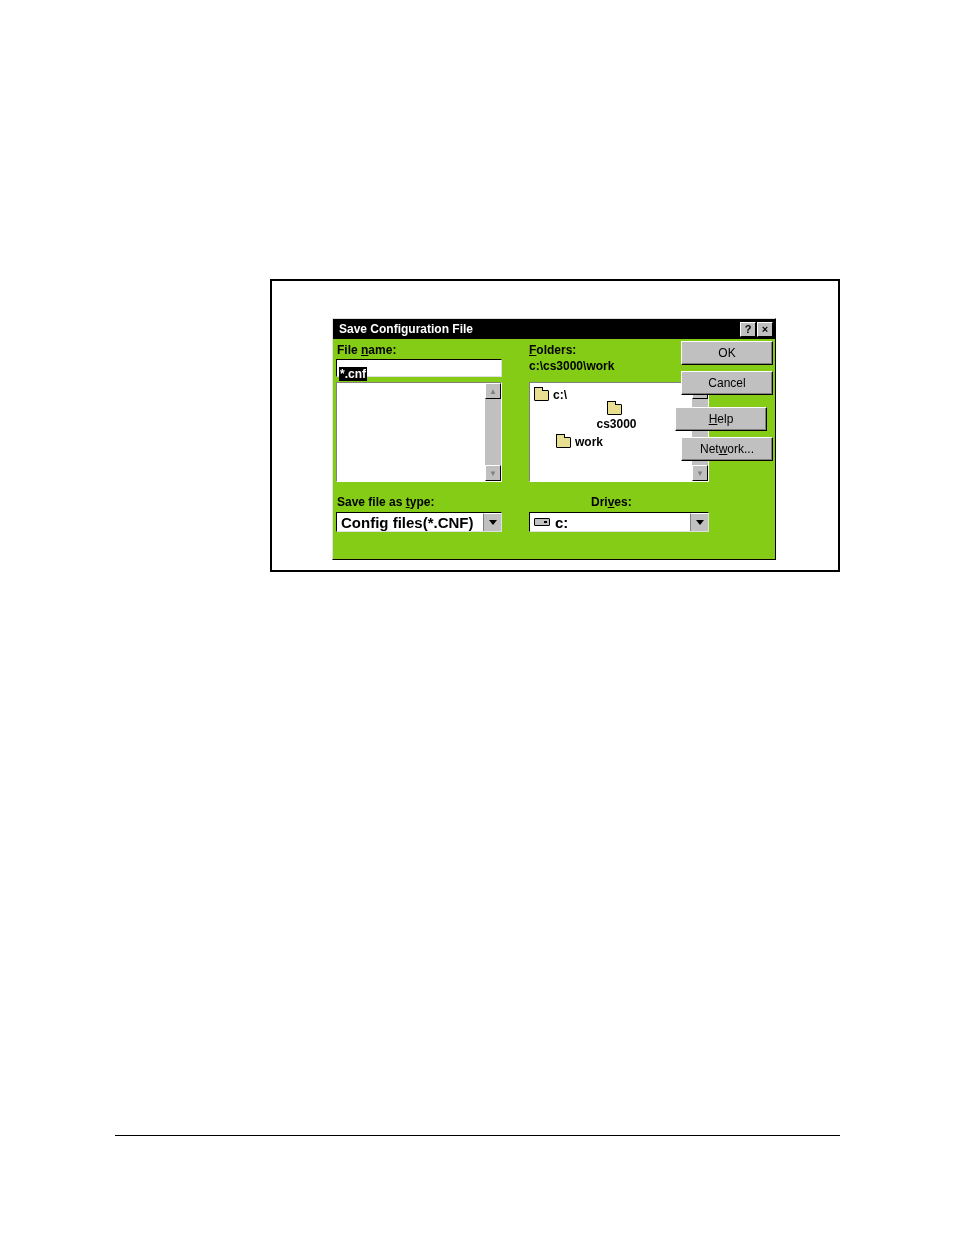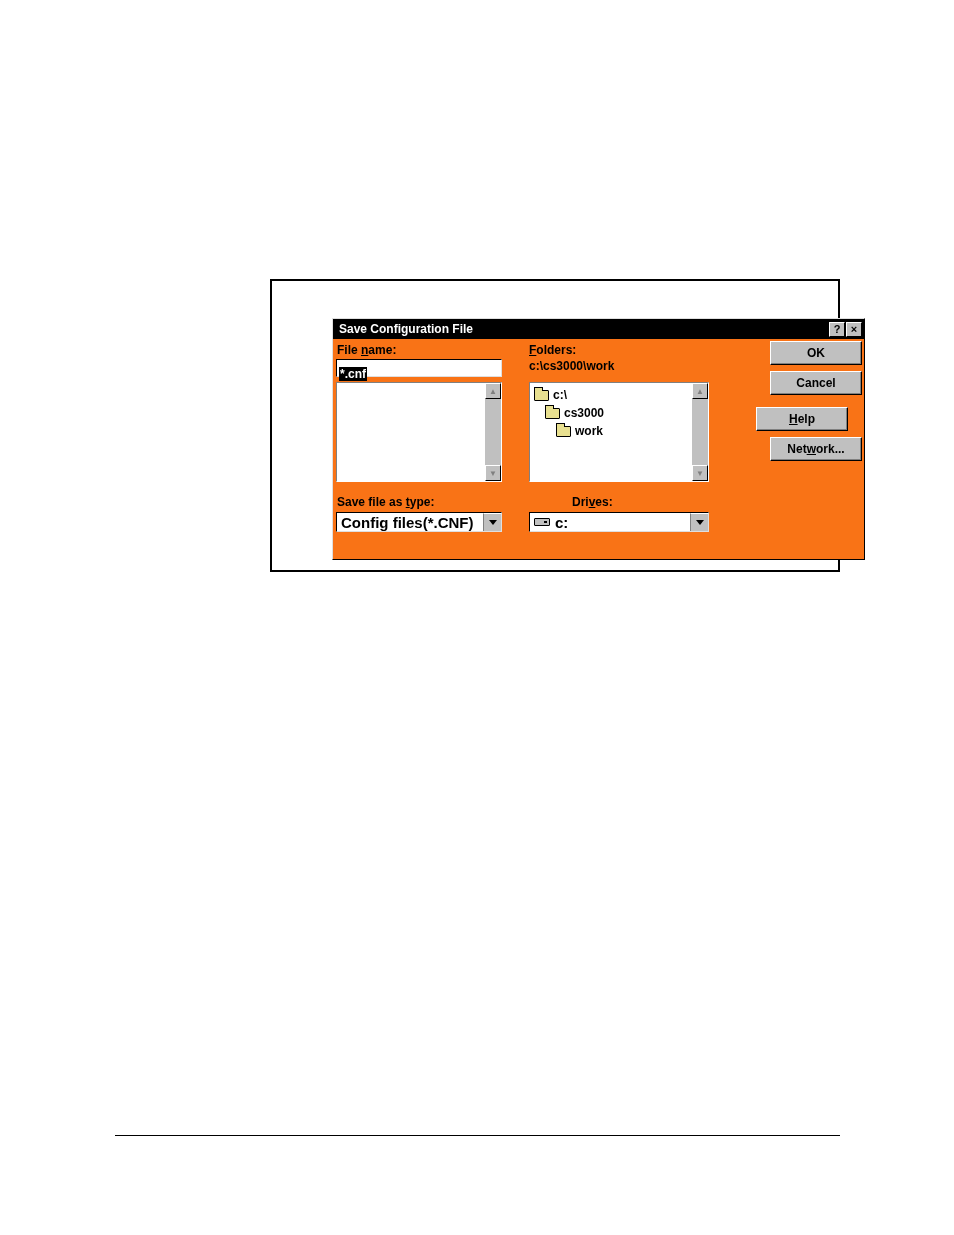--- a/index.html
+++ b/index.html
@@ -25,8 +25,8 @@
     position: absolute;
     left: 60px;
     top: 37px;
-    width: 533px;
-    background: #f97316;
+    width: 444px;
+    background: #84cc16;
     border: 1px solid #000;
     border-top: 1px solid #dfdfdf;
     border-left: 1px solid #dfdfdf;

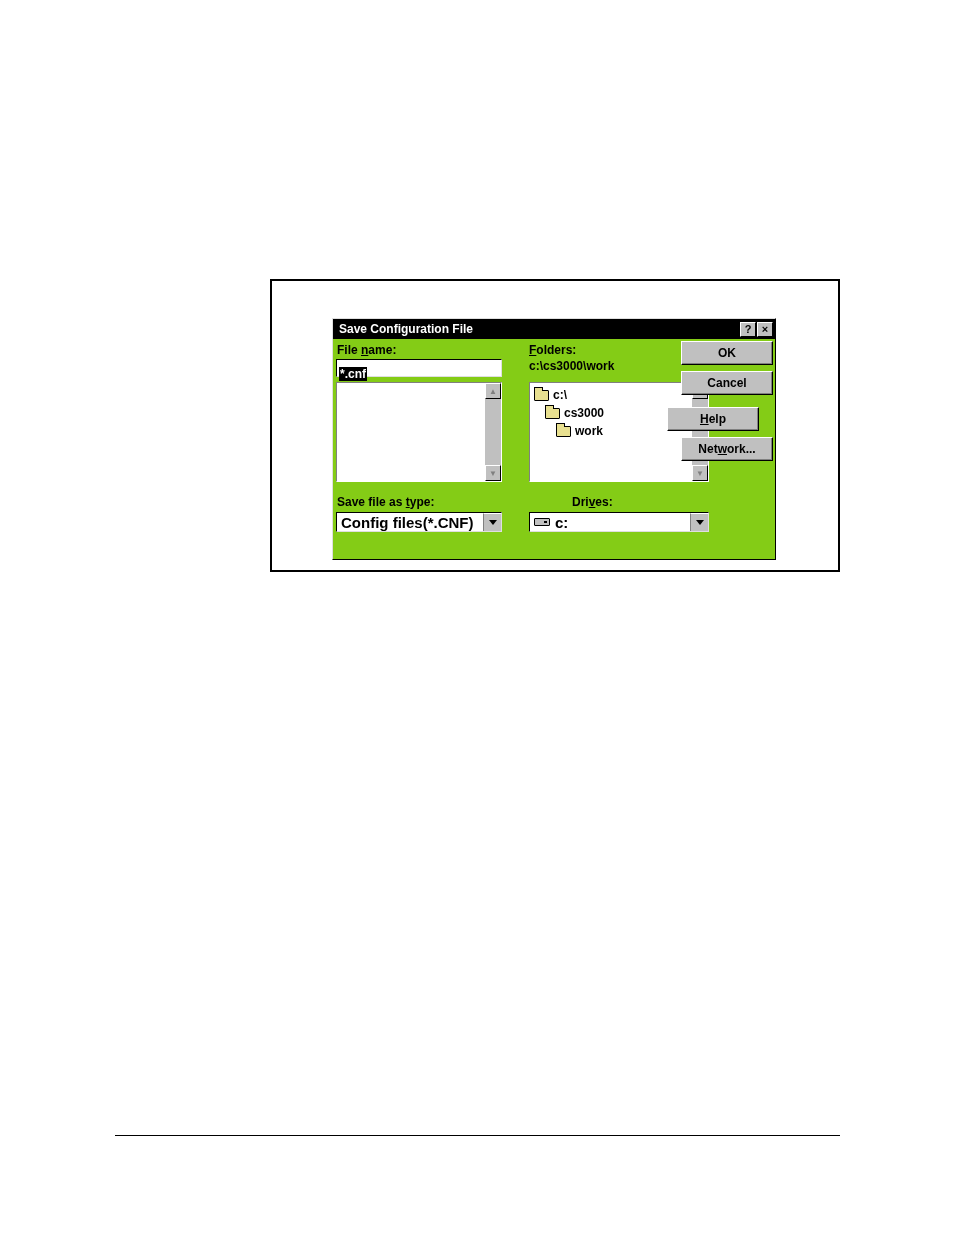--- a/index.html
+++ b/index.html
@@ -129,7 +129,7 @@
     border:1px solid #000;
     border-top-color:#fff; border-left-color:#fff;
     box-shadow: inset -1px -1px 0 #808080;
-    font-weight:bold; font-size:12px;
+    font-weight:normal; font-size:12px;
     display:flex; align-items:center; justify-content:center;
     color:#000;
   }

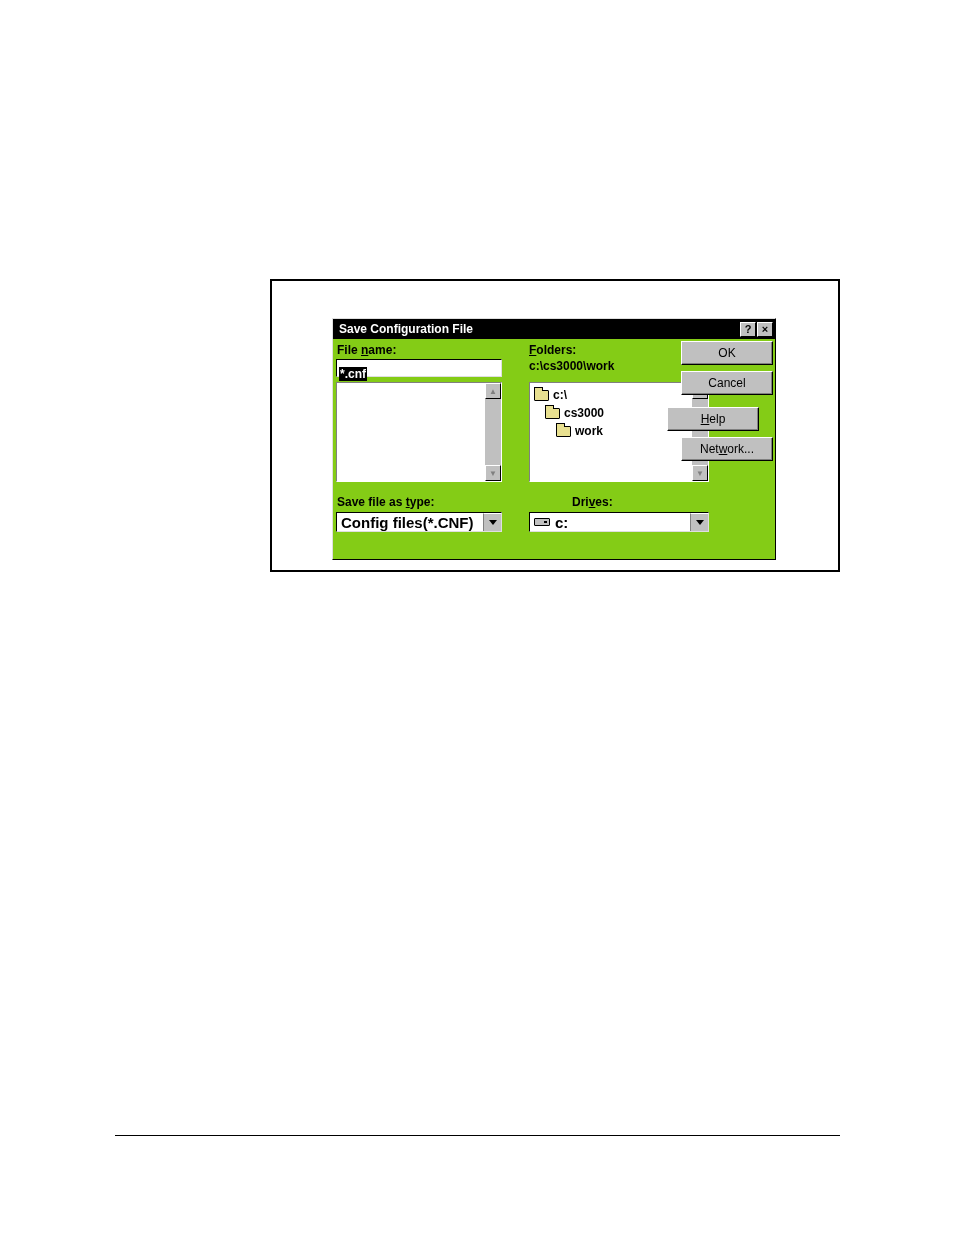--- a/index.html
+++ b/index.html
@@ -108,7 +108,7 @@
     padding: 3px 4px; line-height:18px;
   }
   .folder-row { display:flex; align-items:center; white-space:nowrap; }
-  .folder-row.l1 { padding-left: 11px; }
+  .folder-row.l1 { padding-left: 11px; flex-direction: column; }
   .folder-row.l2 { padding-left: 22px; }
   .folder-icon {
     width:15px; height:11px; margin-right:4px;

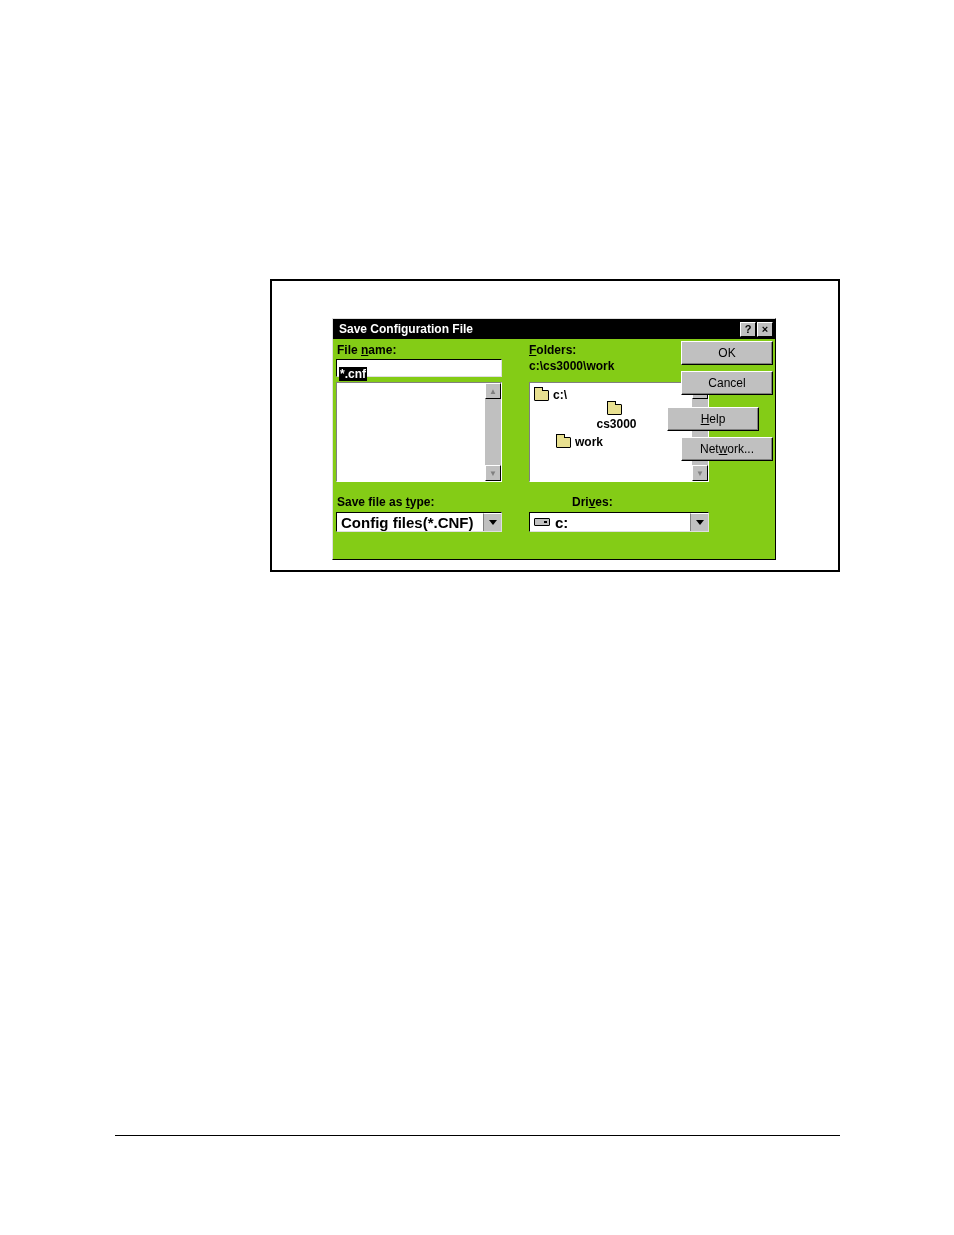--- a/index.html
+++ b/index.html
@@ -254,7 +254,7 @@
       <div class="btn" style="right:2px; top:32px;">
         <span>Cancel</span>
       </div>
-      <div class="btn" style="right:16px; top:68px;text-align:center;">
+      <div class="btn" style="right:8px; top:68px;text-align:center;">
         <span><span class="u">H</span><span>elp</span></span>
       </div>
       <div class="btn" style="right:2px; top:98px;text-align:center;">

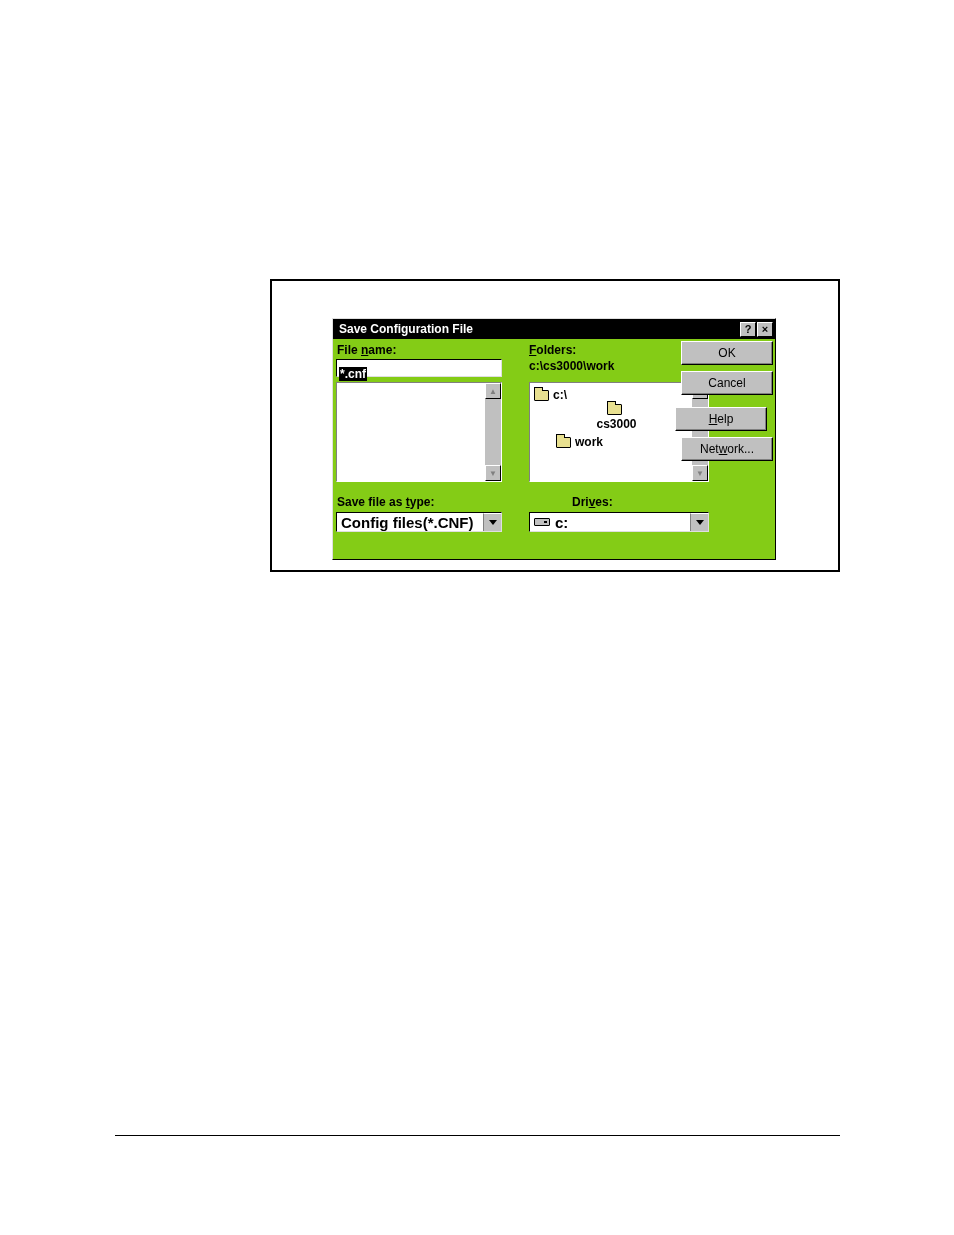--- a/index.html
+++ b/index.html
@@ -239,7 +239,7 @@
         <span class="arrow"></span>
       </div>
 
-      <div class="lbl" style="left:193px; top:156px;padding-left:46px;">
+      <div class="lbl" style="left:212px; top:156px;padding-left:46px;">
         <span>Dri</span><span class="u">v</span><span>es:</span>
       </div>
       <div class="combo" style="left:196px; top:173px; width:180px;">

